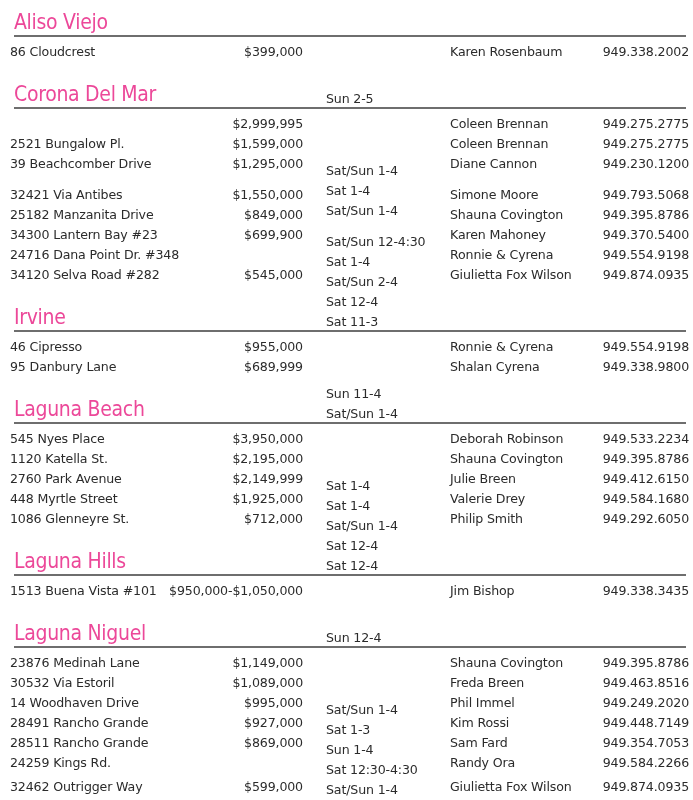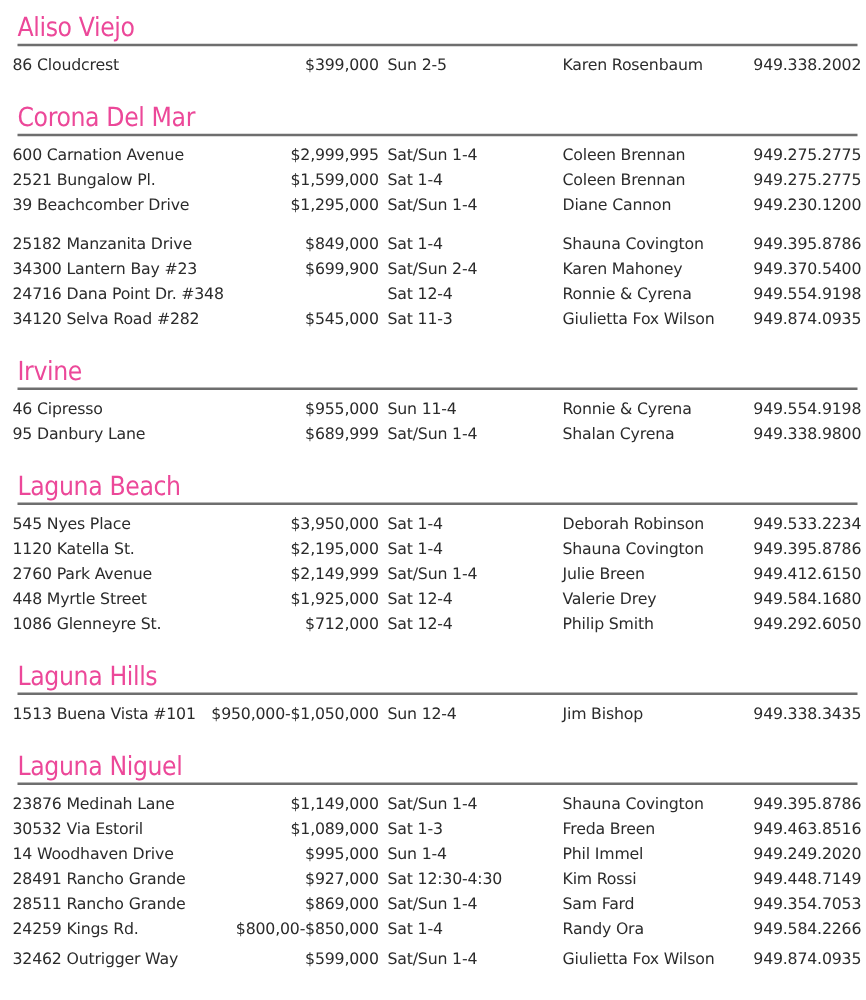--- a/index.html
+++ b/index.html
@@ -58,7 +58,7 @@
     }
     .c-address { left: 0; }
     .c-price { right: 387px; text-align: left; }
-    .c-hours { left: 300px; }
+    .c-hours { left: 316px; margin-top: 47px; }
     .c-agent { left: 440px; }
     .c-phone { right: 1px; text-align: center; }
     .section-gap {

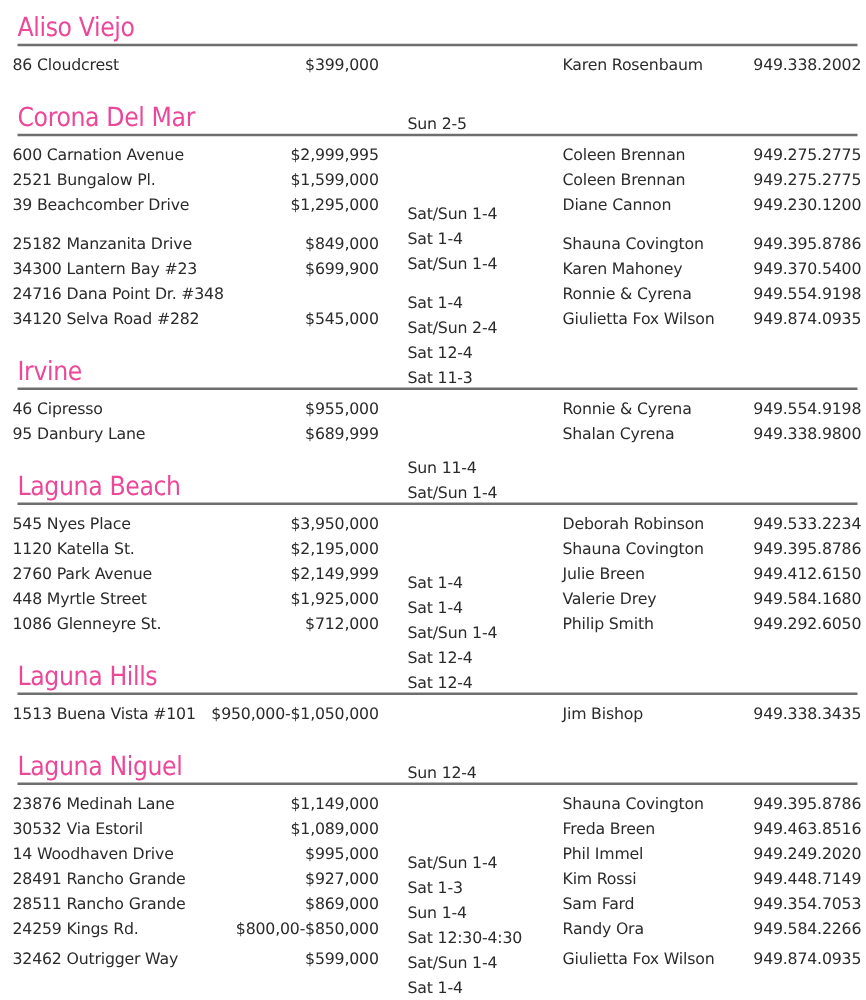--- a/index.html
+++ b/index.html
@@ -86,7 +86,6 @@
     <div class="city-header">Corona Del Mar</div>
     <div class="rows">
         <div class="row">
-    <span class="cell c-address">600 Carnation Avenue</span>
     <span class="cell c-price">$2,999,995</span>
     <span class="cell c-hours">Sat/Sun 1-4</span>
     <span class="cell c-agent">Coleen Brennan</span>

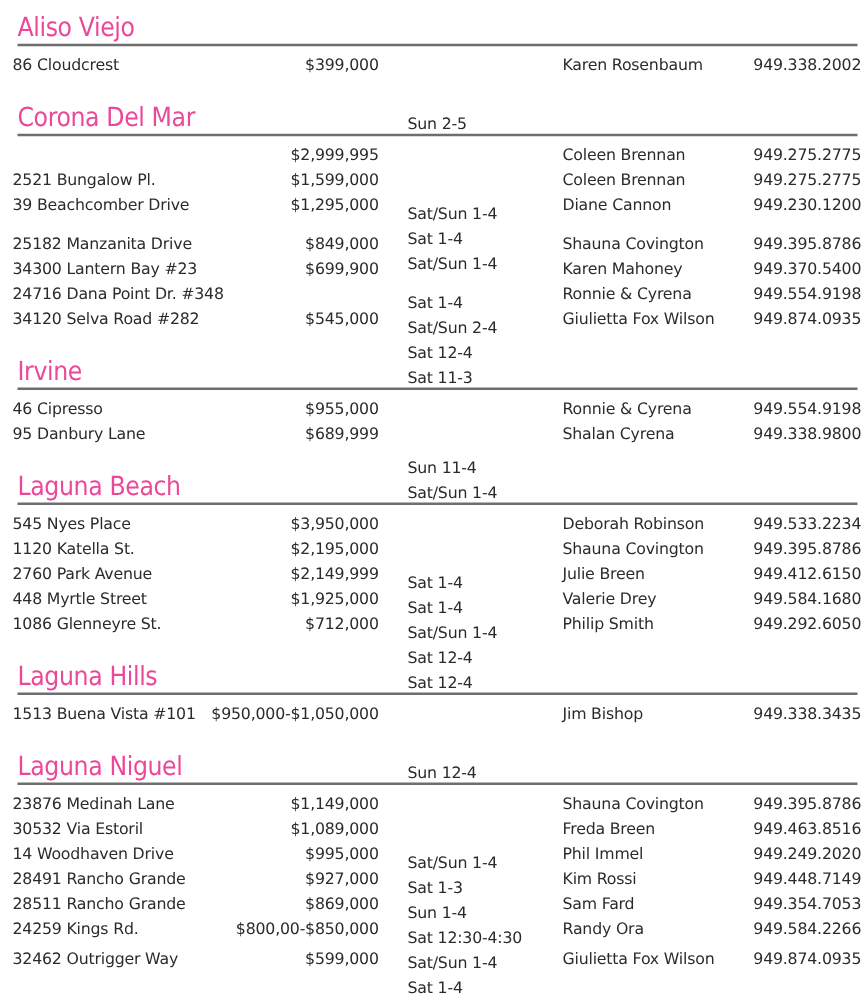--- a/index.html
+++ b/index.html
@@ -111,6 +111,13 @@
     <div class="section">
     <div class="rows">
         <div class="row">
+    <span class="cell c-address">32421 Via Antibes</span>
+    <span class="cell c-price">$1,550,000</span>
+    <span class="cell c-hours">Sat/Sun 12-4:30</span>
+    <span class="cell c-agent">Simone Moore</span>
+    <span class="cell c-phone">949.793.5068</span>
+  </div>
+        <div class="row">
     <span class="cell c-address">25182 Manzanita Drive</span>
     <span class="cell c-price">$849,000</span>
     <span class="cell c-hours">Sat 1-4</span>

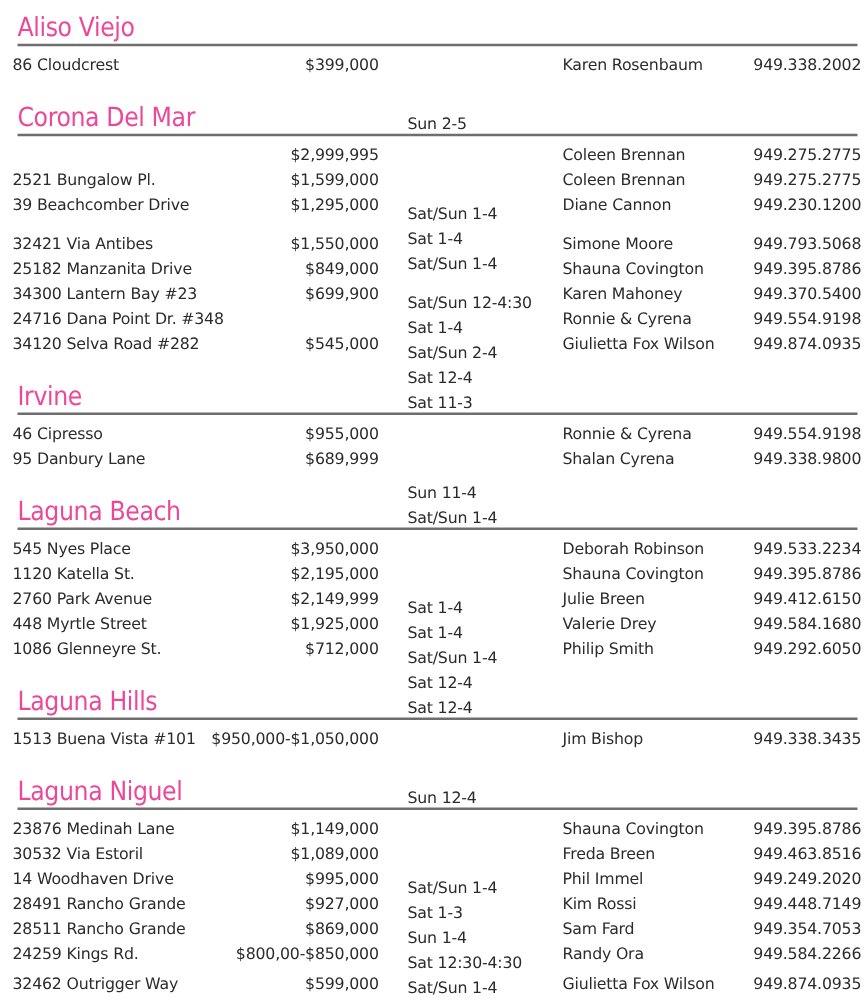--- a/index.html
+++ b/index.html
@@ -262,7 +262,6 @@
   </div>
         <div class="row">
     <span class="cell c-address">24259 Kings Rd.</span>
-    <span class="cell c-price">$800,00-$850,000</span>
     <span class="cell c-hours">Sat 1-4</span>
     <span class="cell c-agent">Randy Ora</span>
     <span class="cell c-phone">949.584.2266</span>

